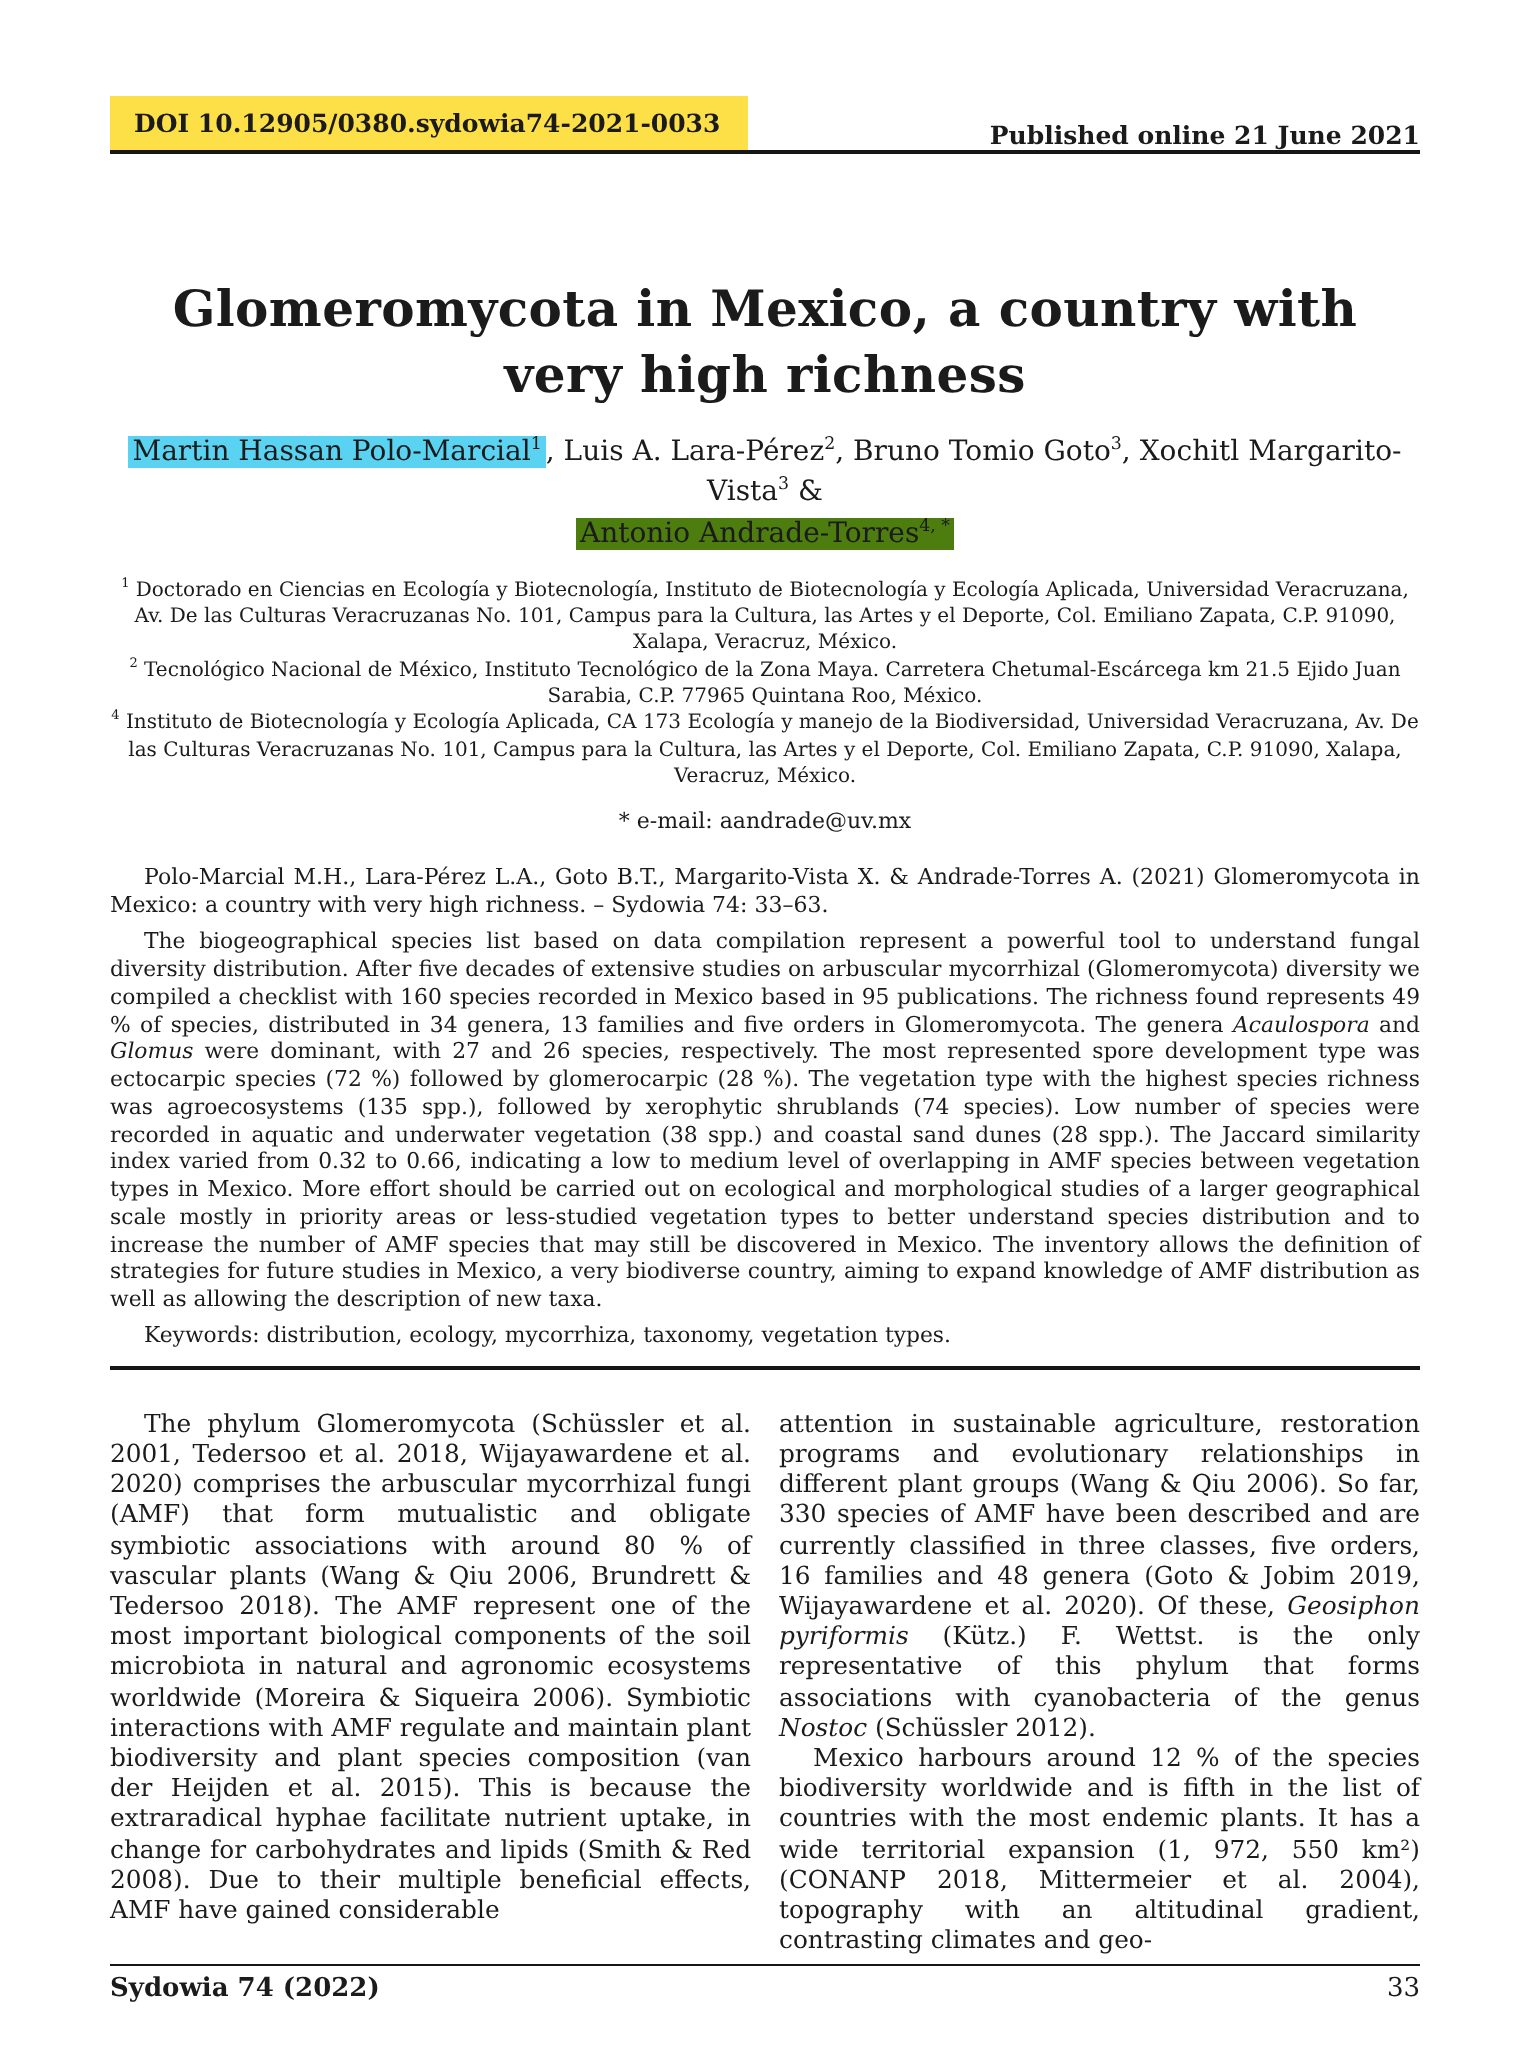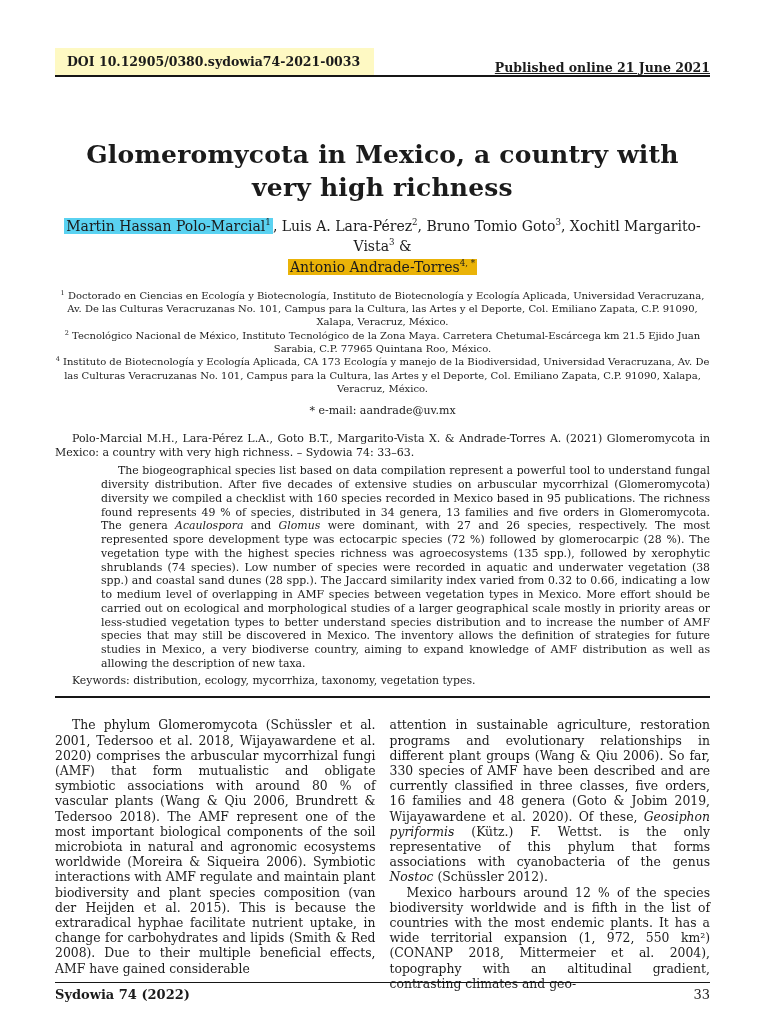--- a/index.html
+++ b/index.html
@@ -24,7 +24,7 @@
     align-items: stretch;
   }
   .doi-box {
-    background: #fef9c3;
+    background: #fde047;
     padding: 6px 14px 6px 12px;
     min-width: 315px;
     font-weight: bold;

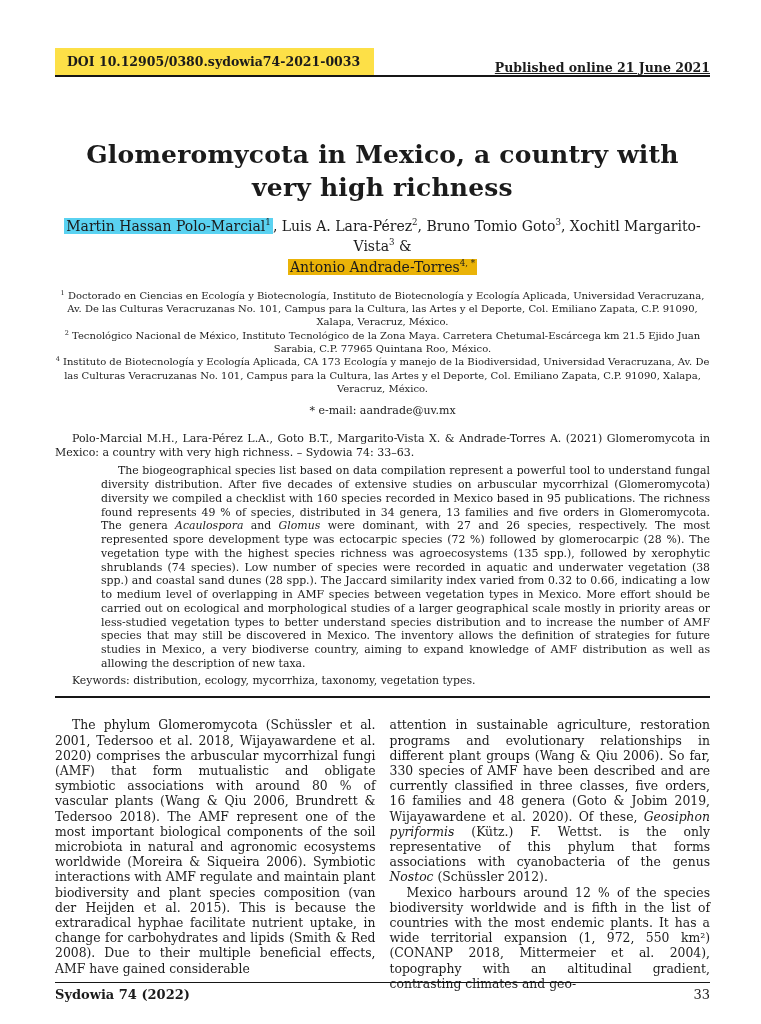--- a/index.html
+++ b/index.html
@@ -38,7 +38,6 @@
     display: flex;
     align-items: flex-end;
     padding-bottom: 0;
-    text-decoration: underline;
   }
   .header-rule { border-bottom: 2.5px solid #161616; }
 

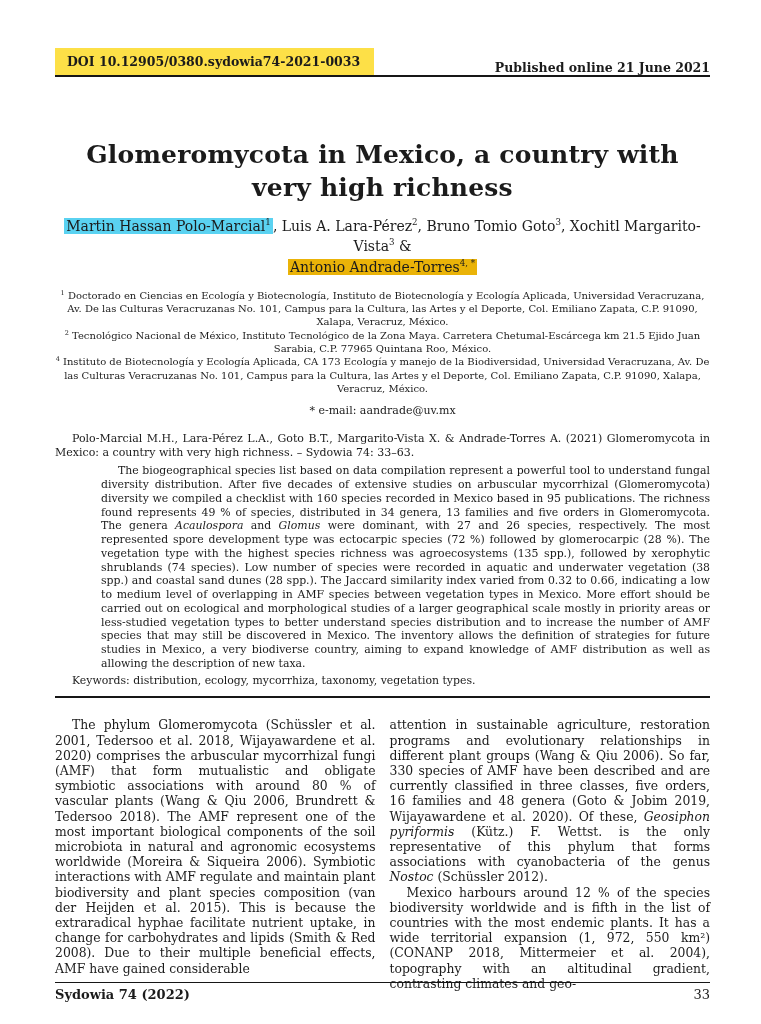--- a/index.html
+++ b/index.html
@@ -60,7 +60,7 @@
   }
   .authors sup { font-size: 0.62em; line-height: 0; }
   .hl-cyan { background: #5ad2f1; padding: 0 2px; }
-  .hl-yellow { background: #eab308; padding: 0 2px; }
+  .hl-yellow { background: #4d7c0f; padding: 0 2px; }
 
   
   .affiliations {

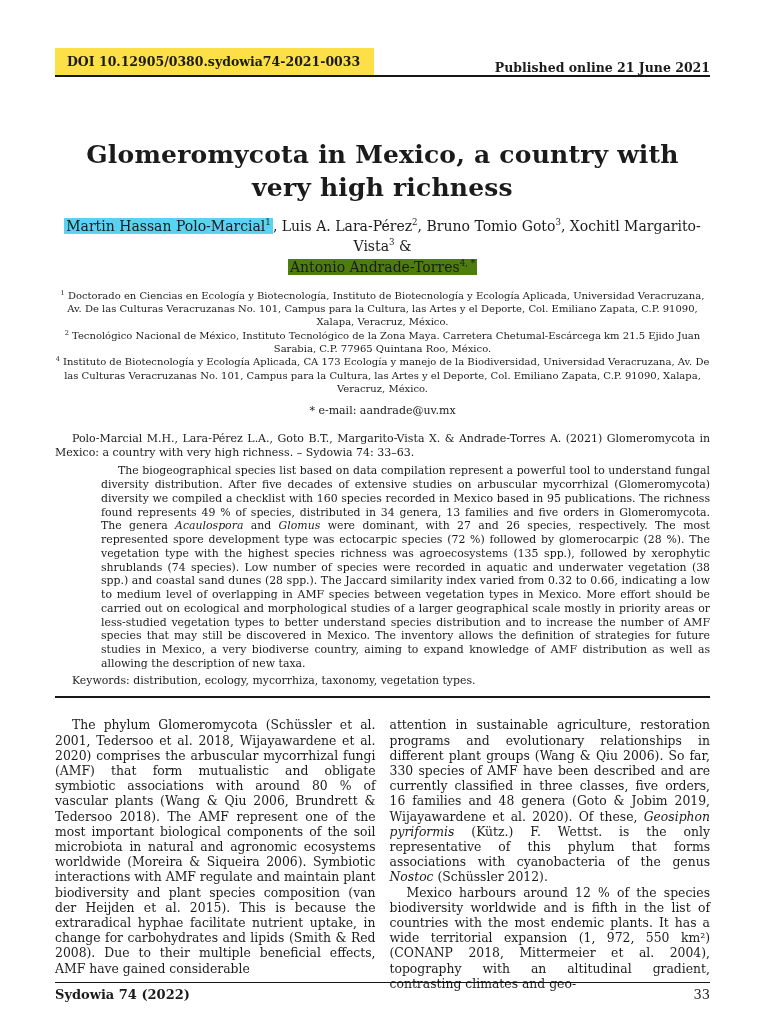--- a/index.html
+++ b/index.html
@@ -86,7 +86,6 @@
     line-height: 1.26;
     text-align: justify;
     text-indent: 17px;
-    margin-left: 46px;
   }
   .keywords {
     margin-top: 4px;

